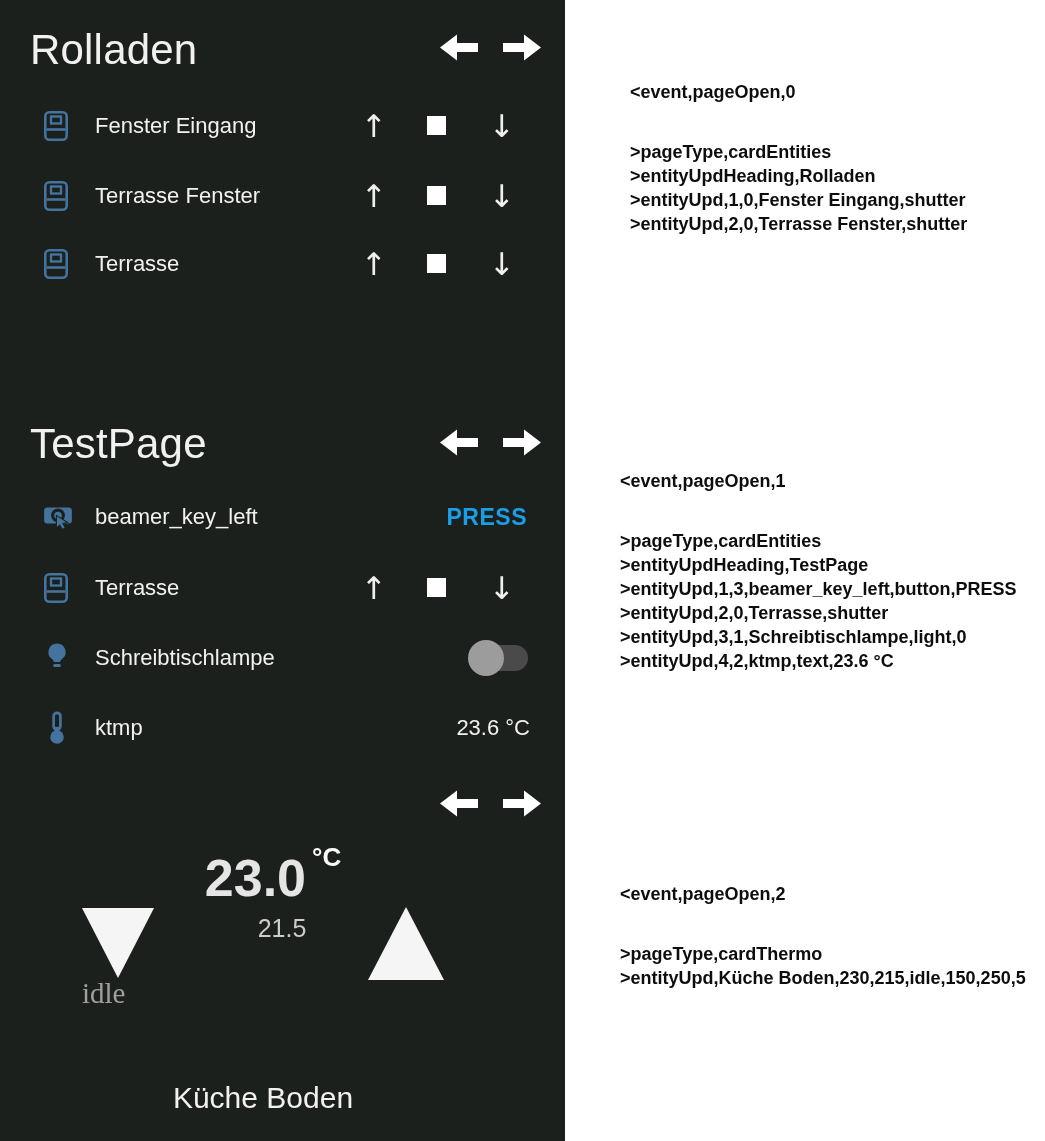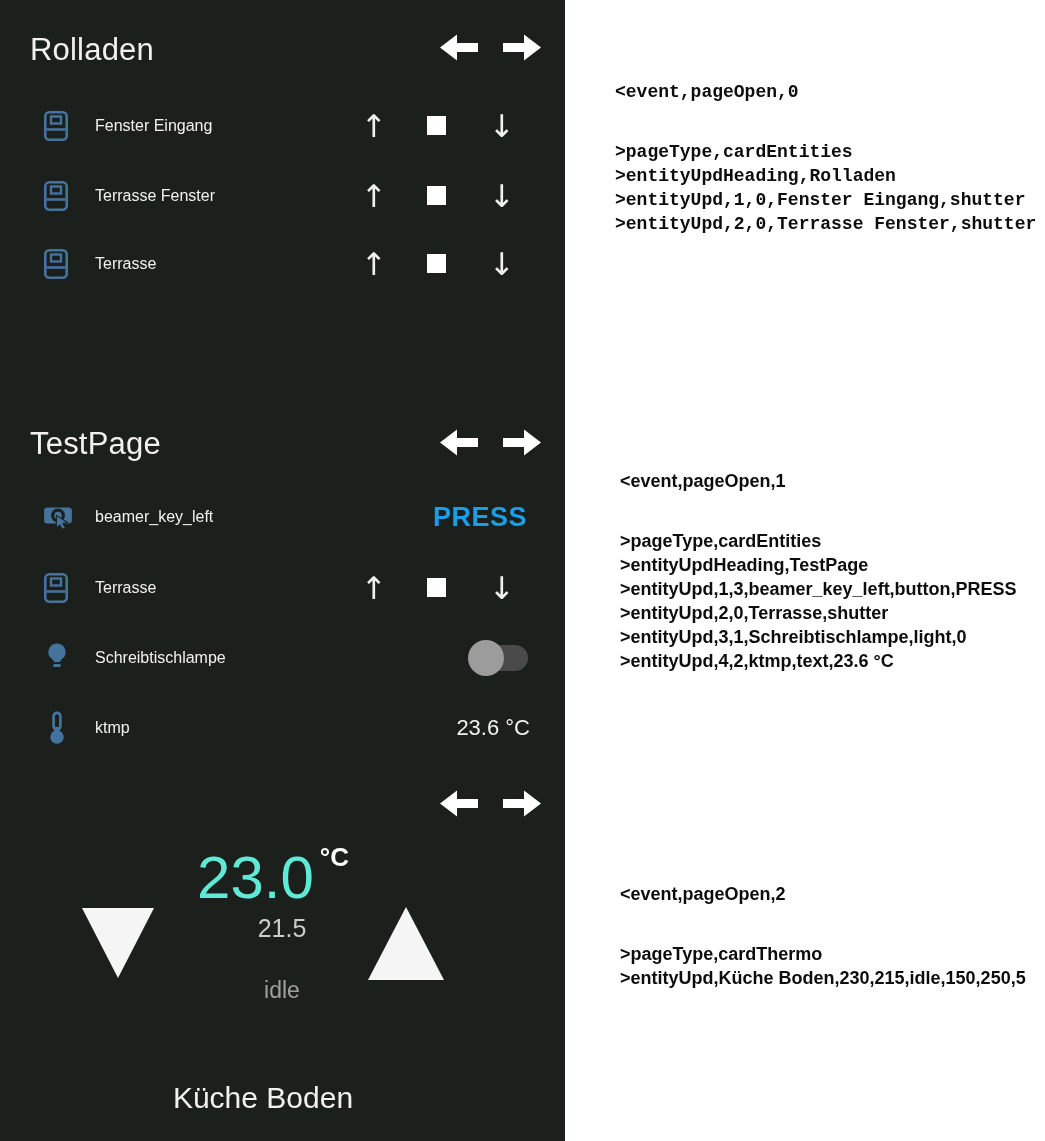--- a/index.html
+++ b/index.html
@@ -9,7 +9,7 @@
   
   .panel{position:absolute;left:0;top:0;width:565px;height:1141px;
          background:var(--panel_bg,#1c201c);}
-  .card-heading{position:absolute;left:30px;font-size:31px;line-height:40px;
+  .card-heading{position:absolute;left:30px;font-size:42px;line-height:40px;
          color:var(--text_primary,#f2f2f2);letter-spacing:.2px;}
   .nav-arrow{position:absolute;width:38px;height:29px;color:#ffffff;}
   .nav-arrow svg{display:block;}

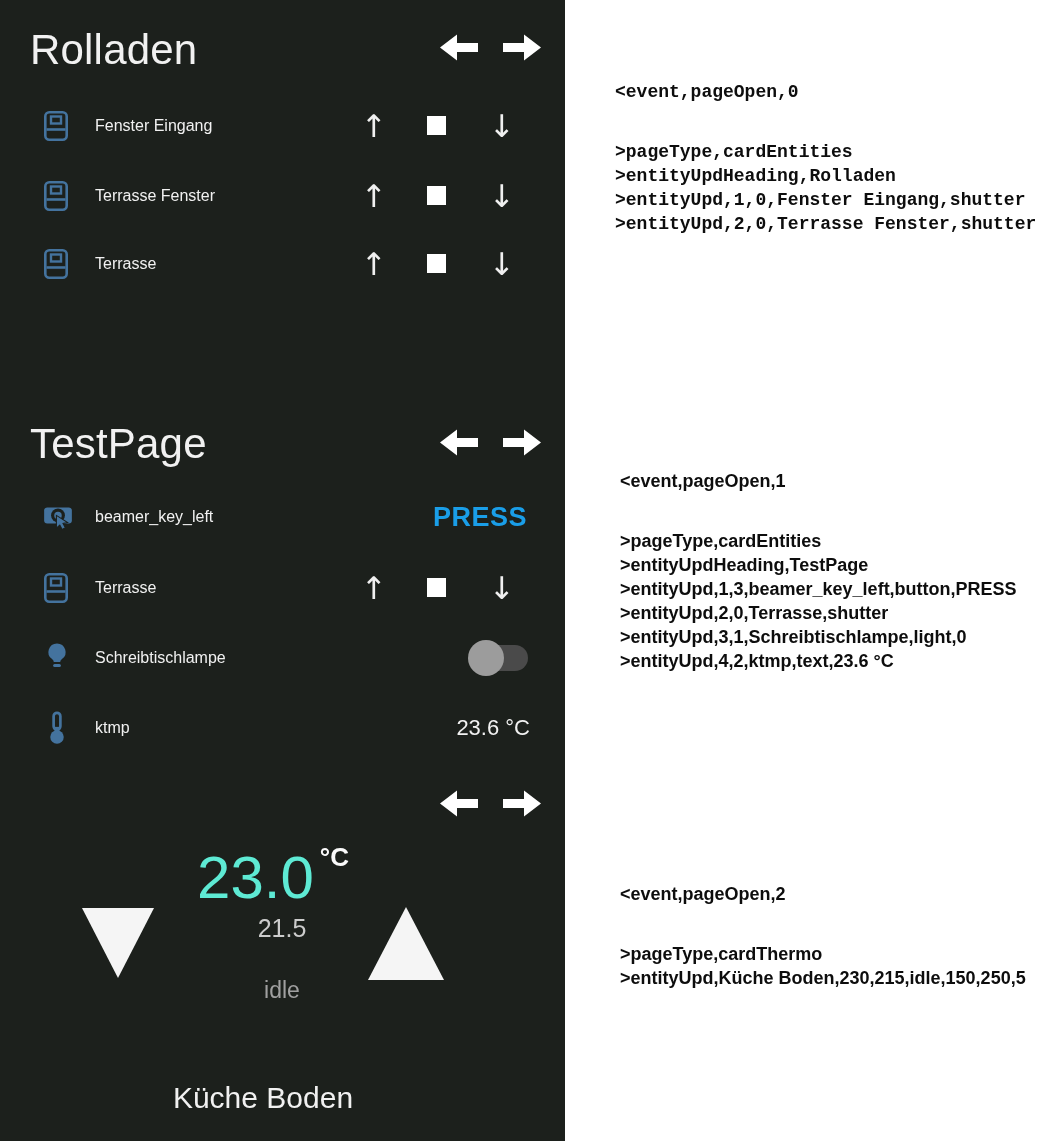--- a/index.html
+++ b/index.html
@@ -212,7 +212,7 @@
     <div class="thermo-title">Küche Boden</div>
   </div>
 
-  <div class="proto-block" style="left:615px;top:80px;font-family:Liberation Mono, monospace;">
+  <div class="proto-block" style="left:630px;top:80px;">
     <div>&lt;event,pageOpen,0</div>
     <div class="proto-lines">
       <div>&gt;pageType,cardEntities</div>

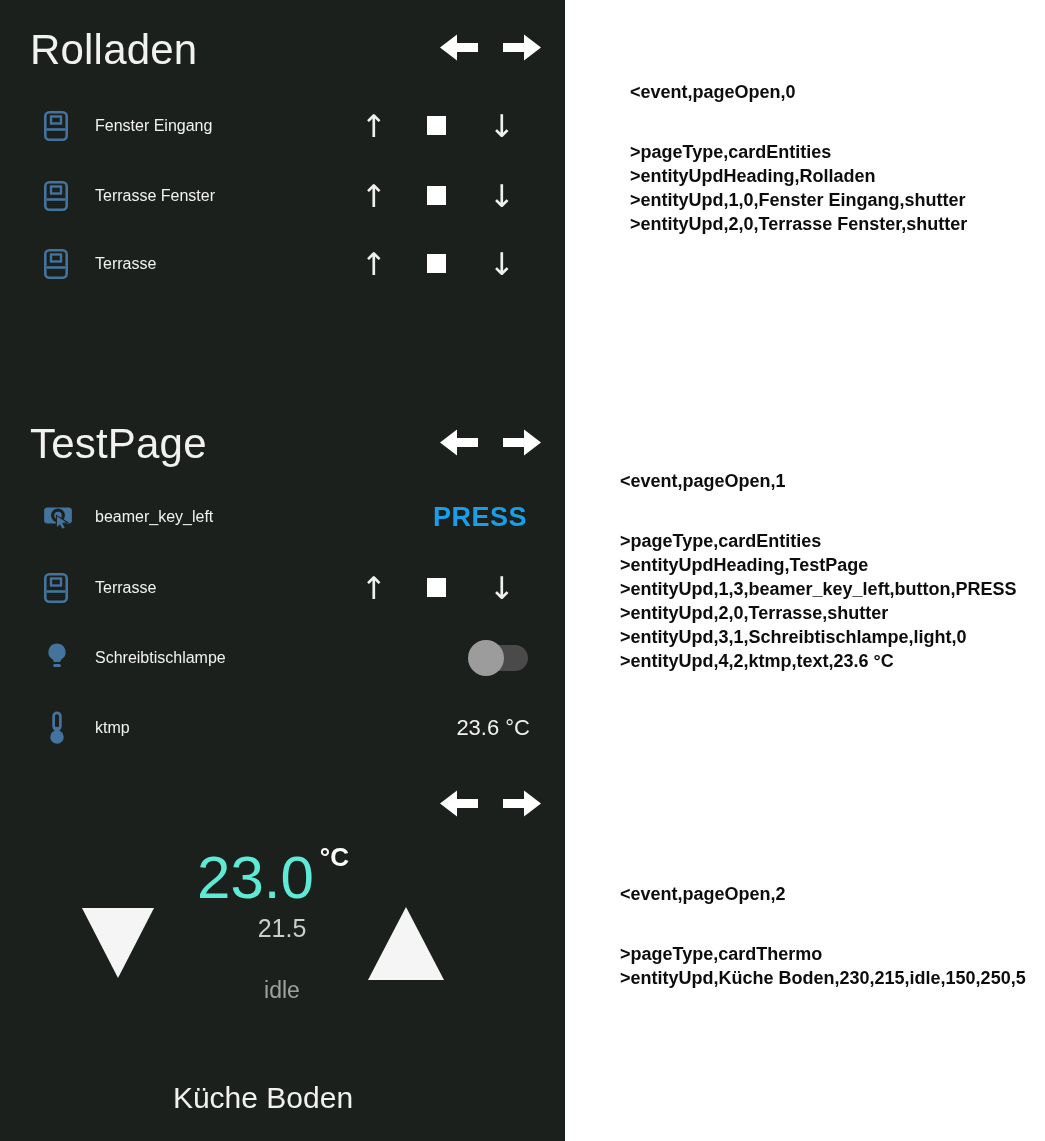--- a/index.html
+++ b/index.html
@@ -18,7 +18,7 @@
          color:var(--entity_icon,#44739e);}
   .entity-icon svg{display:block;}
   .entity-label{position:absolute;left:95px;top:50%;transform:translateY(-50%);
-         font-size:16px;color:var(--text_primary,#eaeaea);white-space:nowrap;}
+         font-size:22px;color:var(--text_primary,#eaeaea);white-space:nowrap;}
   .ctl-arrow{position:absolute;top:50%;transform:translateY(-50%);width:30px;
          text-align:center;font-size:31px;line-height:31px;
          font-family:"DejaVu Sans","Liberation Sans",sans-serif;

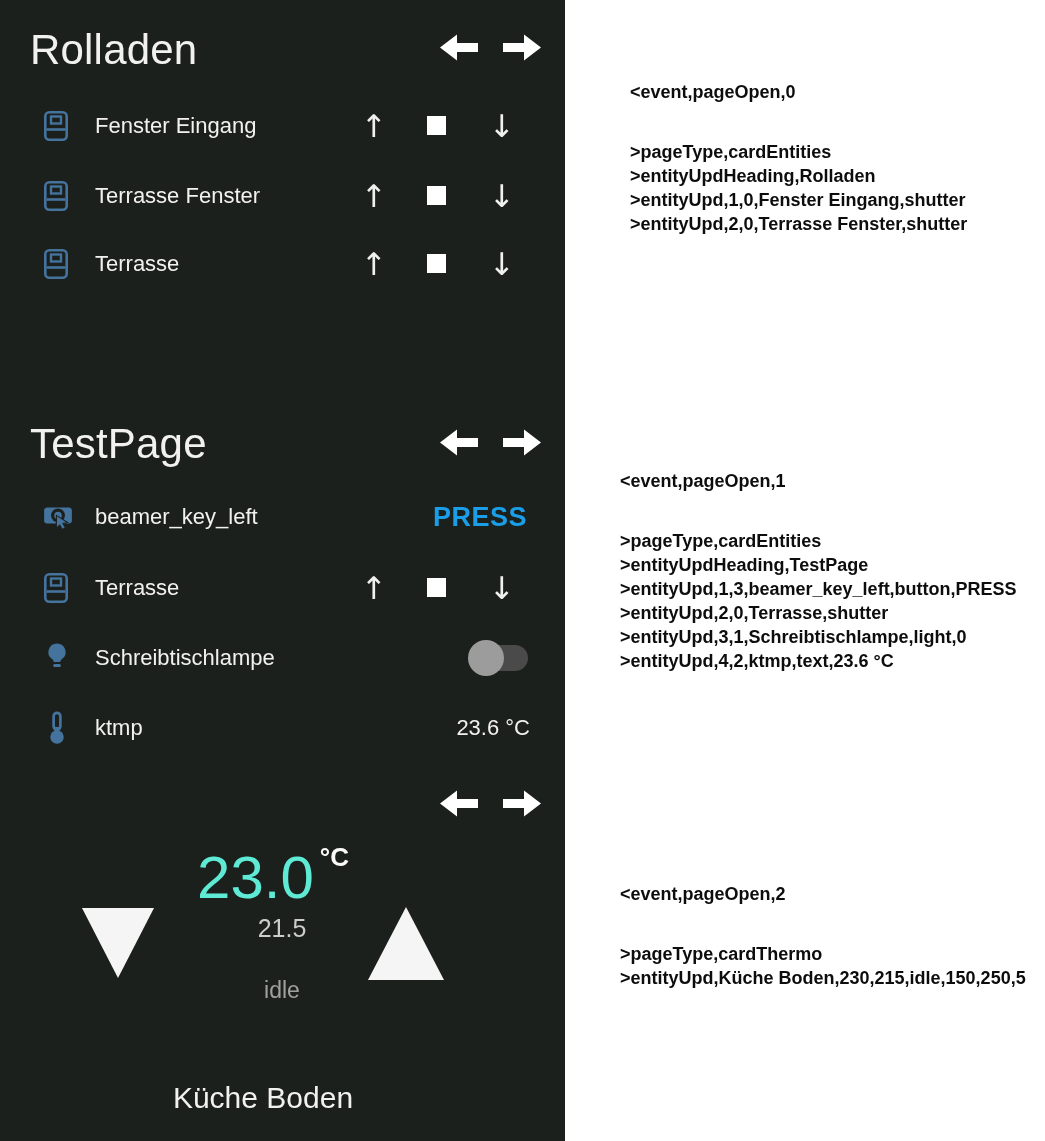--- a/index.html
+++ b/index.html
@@ -27,7 +27,7 @@
   .ctl-stop{position:absolute;left:427px;top:50%;margin-top:-10px;
          width:19px;height:19px;background:#ffffff;}
   .press-btn{position:absolute;right:38px;top:50%;transform:translateY(-50%);
-         font-size:27px;font-weight:600;letter-spacing:.5px;
+         font-size:23px;font-weight:600;letter-spacing:.5px;
          color:var(--press_text,#1a9ee8);text-align:right;}
   .value-text{position:absolute;right:35px;top:50%;transform:translateY(-50%);
          font-size:22px;color:var(--text_primary,#eaeaea);}

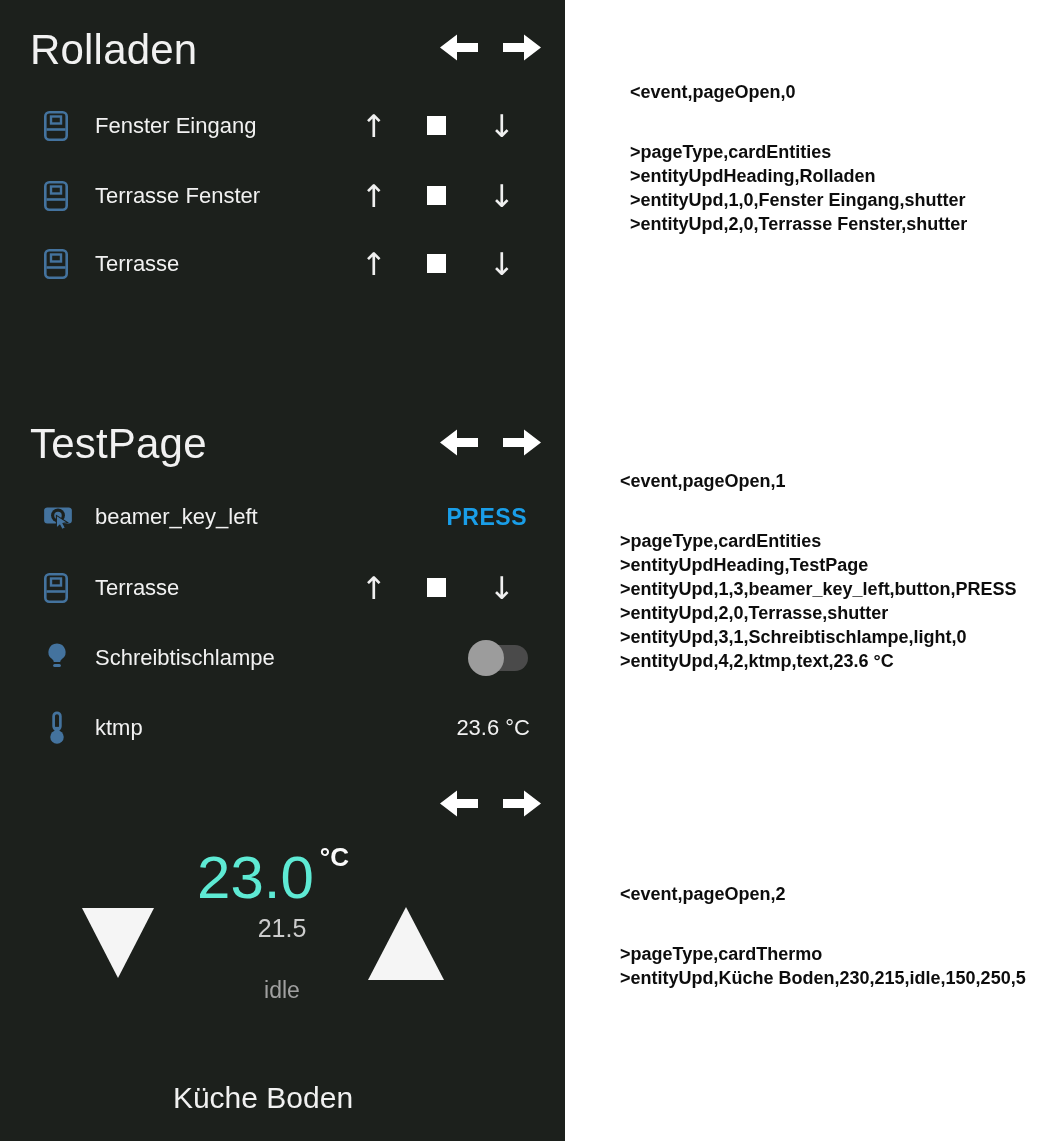--- a/index.html
+++ b/index.html
@@ -38,8 +38,8 @@
   
   .thermo-temp-wrap{position:absolute;left:0;top:840px;width:546px;
          display:flex;justify-content:center;align-items:flex-start;}
-  .thermo-current{font-size:60px;line-height:76px;font-weight:400;
-         color:#5eead4;}
+  .thermo-current{font-size:52px;line-height:76px;font-weight:700;
+         color:#e5e5e5;}
   .thermo-unit{font-size:26px;line-height:26px;font-weight:700;color:#fafafa;
          margin-left:6px;margin-top:4px;}
   .thermo-tri{position:absolute;color:#f5f5f5;cursor:default;}

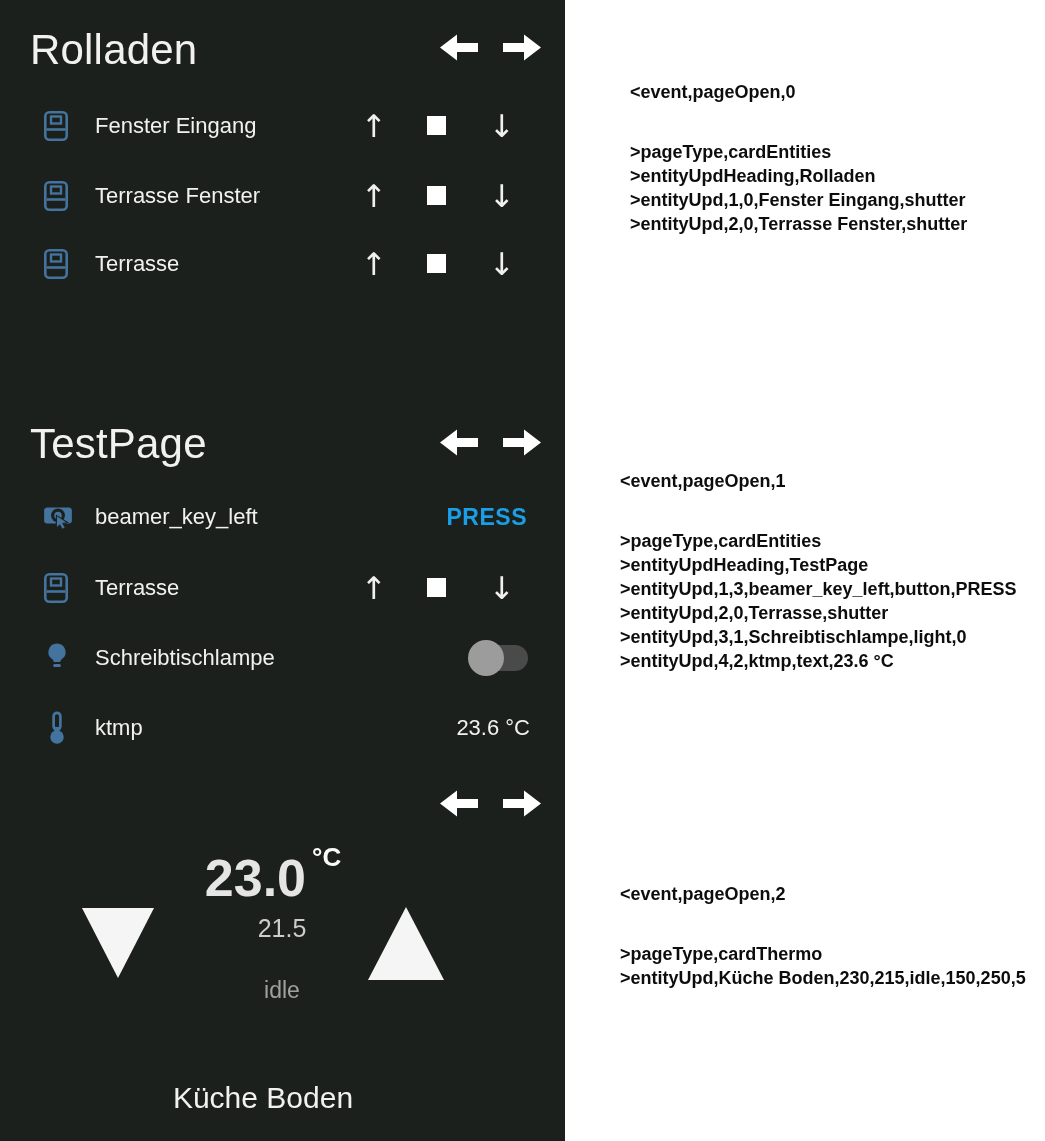--- a/index.html
+++ b/index.html
@@ -47,7 +47,7 @@
   .thermo-setpoint{position:absolute;left:82px;top:914px;width:400px;
          text-align:center;font-size:25px;color:var(--setpoint_text,#c9c9c9);}
   .thermo-state{position:absolute;left:82px;top:977px;width:400px;
-         text-align:center;font-size:23px;color:var(--state_text,#9f9f9f);}
+         font-size:29px;color:var(--state_text,#9f9f9f);font-family:Liberation Serif, serif;}
   .thermo-title{position:absolute;left:63px;top:1081px;width:400px;
          text-align:center;font-size:30px;color:var(--text_primary,#f0f0f0);}
   

